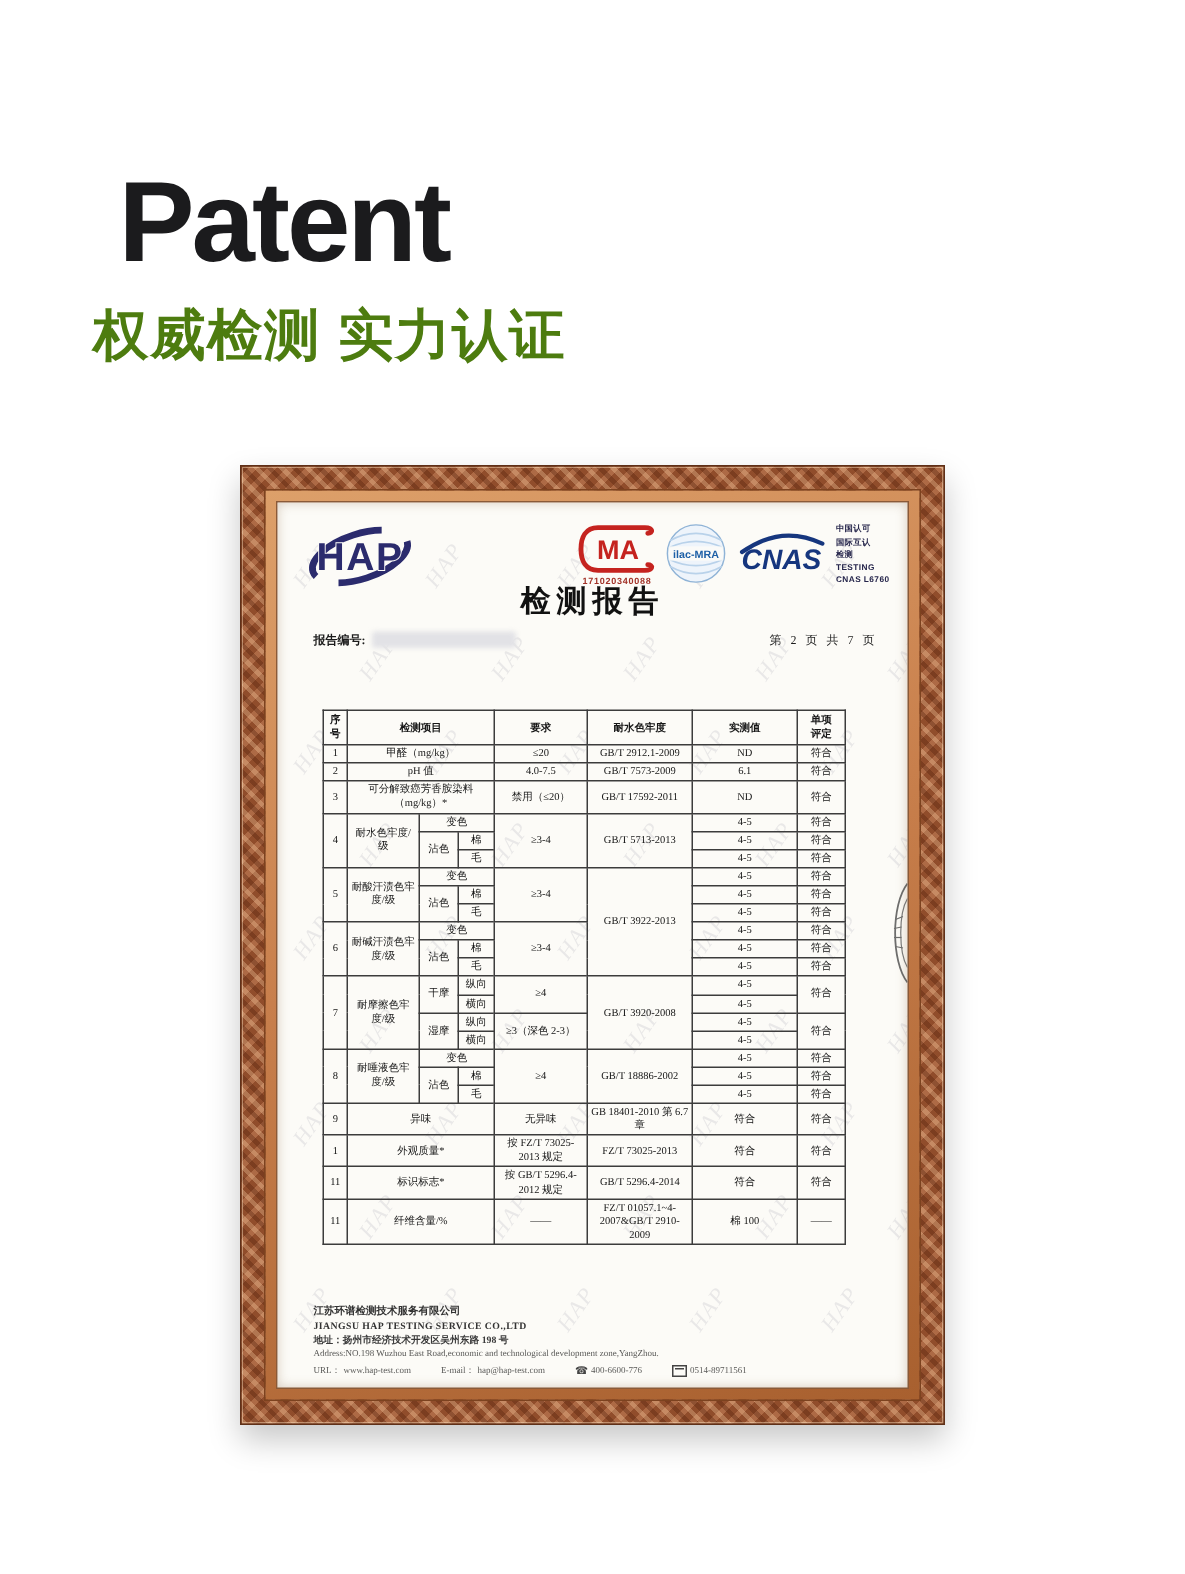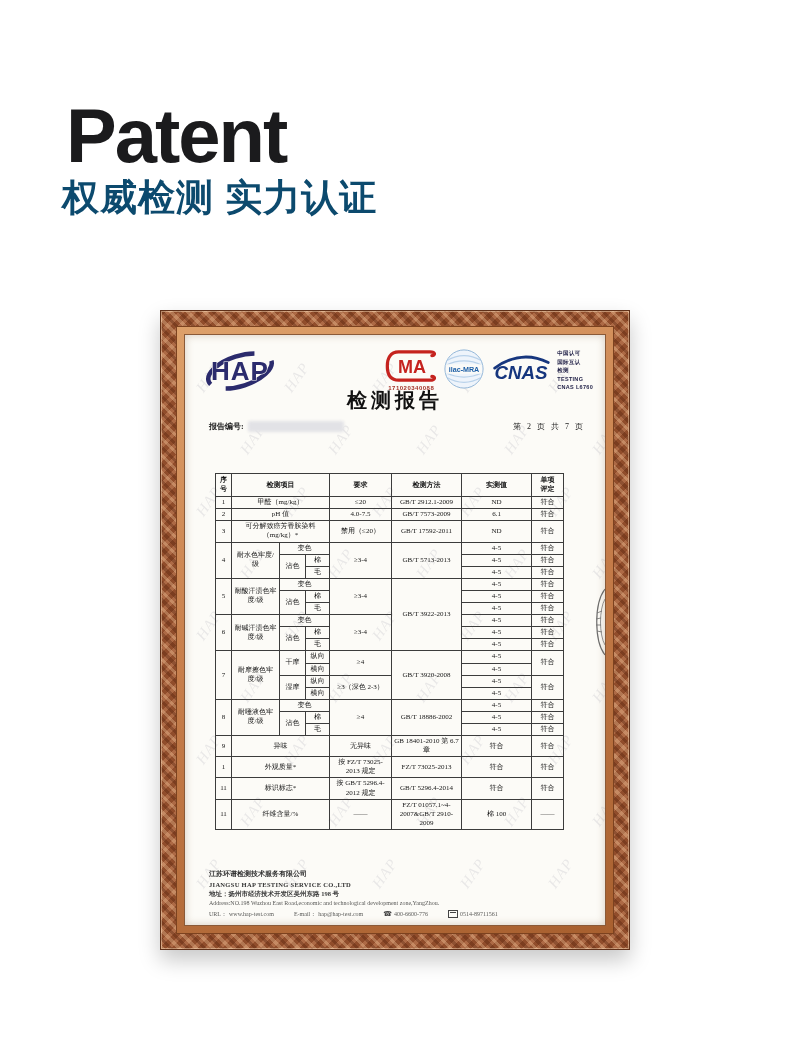--- a/index.html
+++ b/index.html
@@ -8,7 +8,7 @@
 
   
   .hero{position:absolute;left:62px;top:94px;font-family:"Liberation Sans","DejaVu Sans",sans-serif;}
-  .hero-title{margin:4px;font-size:76px;font-weight:800;letter-spacing:-2px;color:#1b1b1d;line-height:1;}
+  .hero-title{margin:17px;font-size:76px;font-weight:800;letter-spacing:-2px;color:#1b1b1d;line-height:1;}
   .hero-subtitle{margin:4px 0 0;font-size:37px;font-weight:800;color:#0c4a6e;line-height:1.1;letter-spacing:1px;}
   .hero-line{margin:0;font-size:17.5px;color:#3d3d3d;line-height:1.5;}
   .hero-line.first{margin-top:22px;}

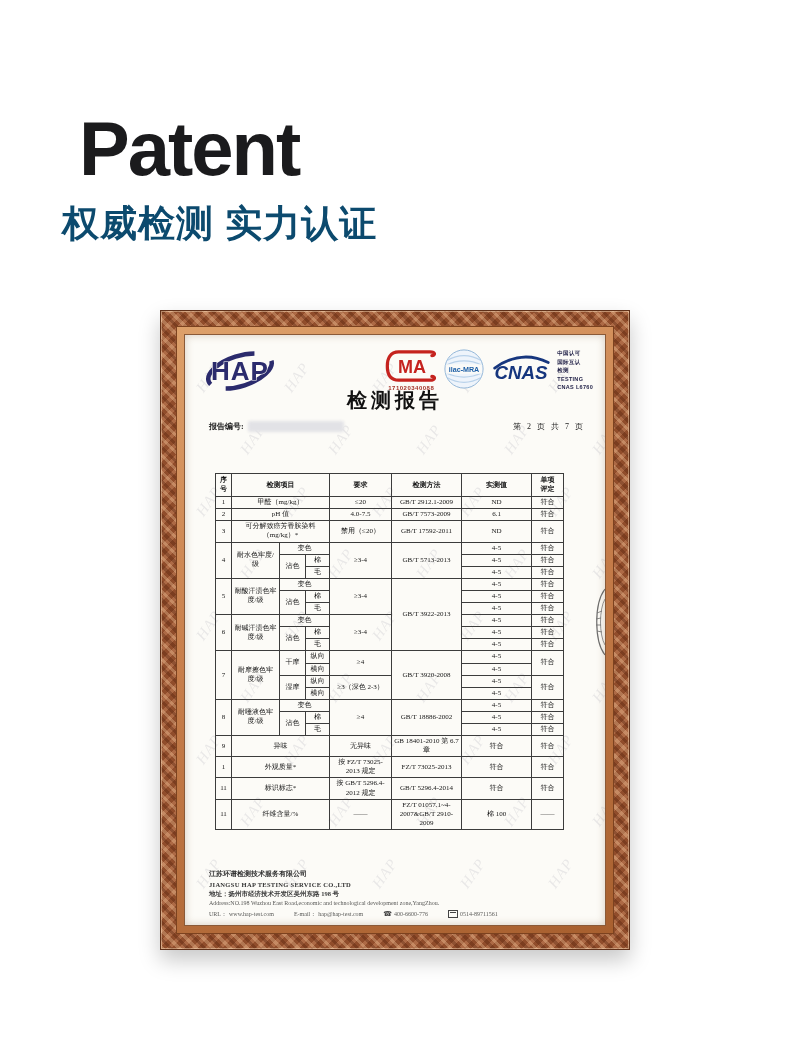--- a/index.html
+++ b/index.html
@@ -9,7 +9,7 @@
   
   .hero{position:absolute;left:62px;top:94px;font-family:"Liberation Sans","DejaVu Sans",sans-serif;}
   .hero-title{margin:17px;font-size:76px;font-weight:800;letter-spacing:-2px;color:#1b1b1d;line-height:1;}
-  .hero-subtitle{margin:4px 0 0;font-size:37px;font-weight:800;color:#0c4a6e;line-height:1.1;letter-spacing:1px;}
+  .hero-subtitle{margin:4px 0 0;font-size:37px;font-weight:800;color:#4d7c0f;line-height:1.1;letter-spacing:1px;}
   .hero-line{margin:0;font-size:17.5px;color:#3d3d3d;line-height:1.5;}
   .hero-line.first{margin-top:22px;}
 

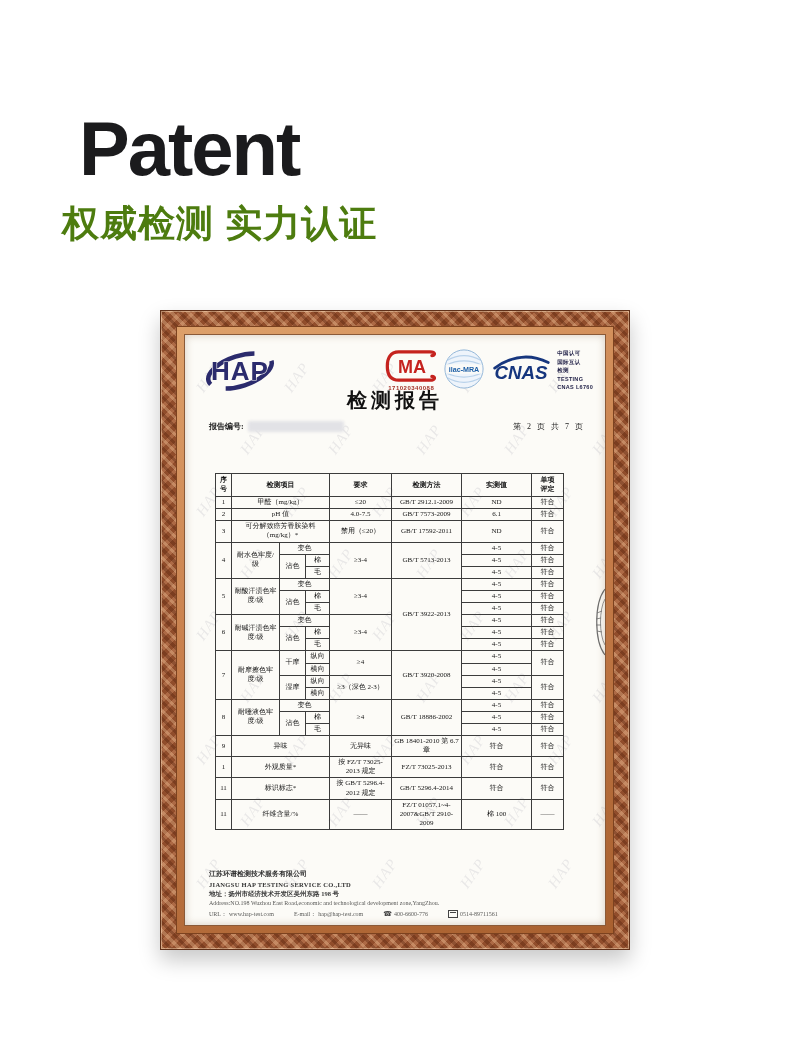--- a/index.html
+++ b/index.html
@@ -211,7 +211,7 @@
 号</th>
                 <th colspan="3">检测项目</th>
                 <th>要求</th>
-                <th>检测方法</th>
+                <th>耐水色牢度</th>
                 <th>实测值</th>
                 <th>单项
 评定</th>

